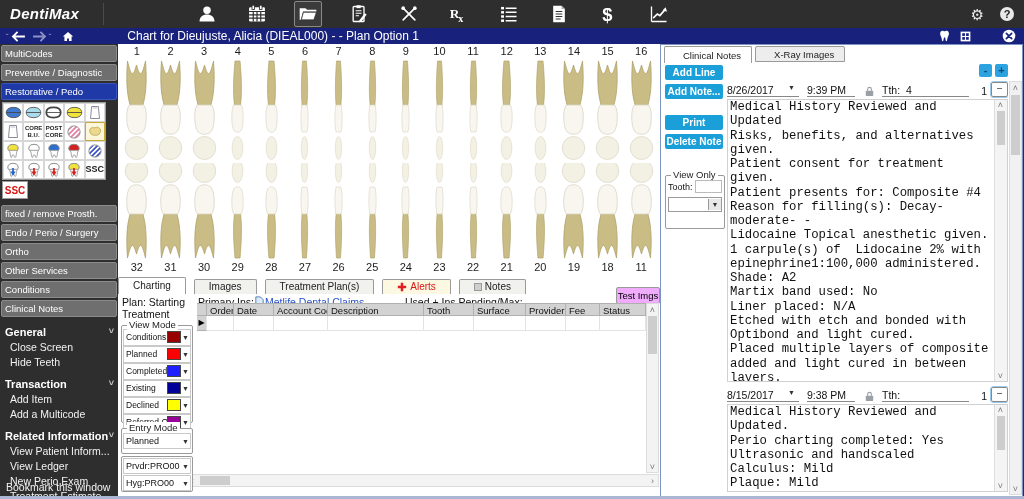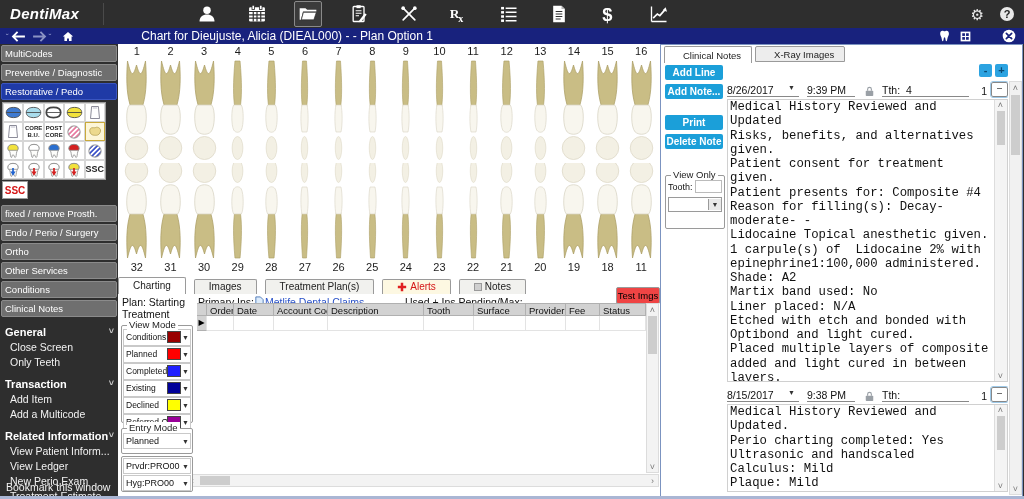--- a/index.html
+++ b/index.html
@@ -22,7 +22,7 @@
     display:flex;align-items:center;color:#fff;}
   .nav-ic{display:flex;align-items:center;margin-left:6px;gap:2px;}
   .chev{color:#9fa8d8;font-size:8px;}
-  #page-title{font-size:12px;margin-left:66px;}
+  #page-title{font-size:12px;margin-left:52px;}
   #titlebar-right{margin-left:auto;display:flex;align-items:center;gap:6px;margin-right:8px;}
   
   #sidebar{position:absolute;left:0;top:44px;width:118px;height:455px;background:#2e2e2e;color:#e9e9e9;}

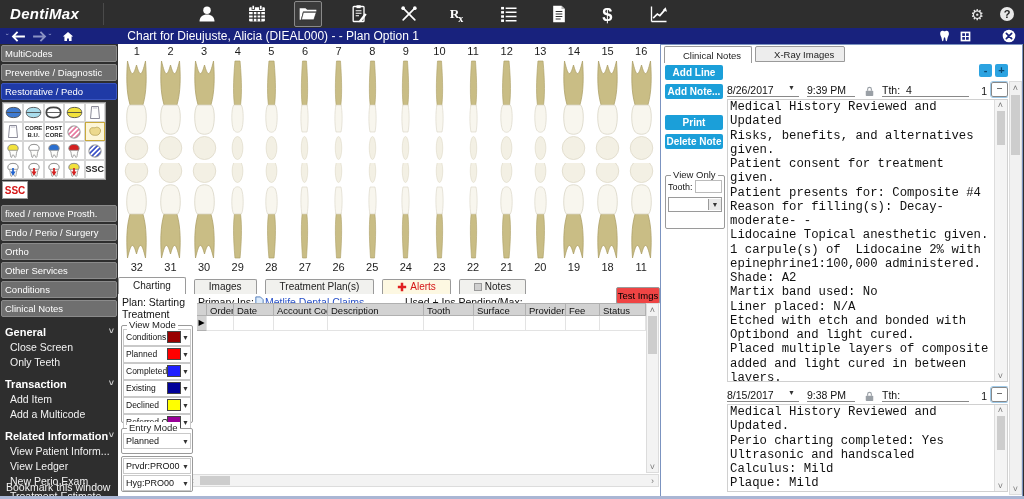--- a/index.html
+++ b/index.html
@@ -63,7 +63,7 @@
   #primary-ins{position:absolute;left:80px;top:252px;font-size:10.5px;color:#111;display:flex;gap:0;}
   #ins-link{color:#2a52c8;}
   #used-label{position:absolute;left:287px;top:252px;font-size:10.5px;color:#111;}
-  #test-imgs{position:absolute;left:498px;top:243px;width:42px;height:15px;background:#ef4444;
+  #test-imgs{position:absolute;left:498px;top:243px;width:42px;height:15px;background:#f0abfc;
     border:1px solid #9a9a9a;border-radius:2px;font-size:9.5px;display:flex;align-items:center;justify-content:center;}
   
   #table-header{position:absolute;left:79px;top:259px;width:449px;height:13px;display:flex;border-radius:6px;}

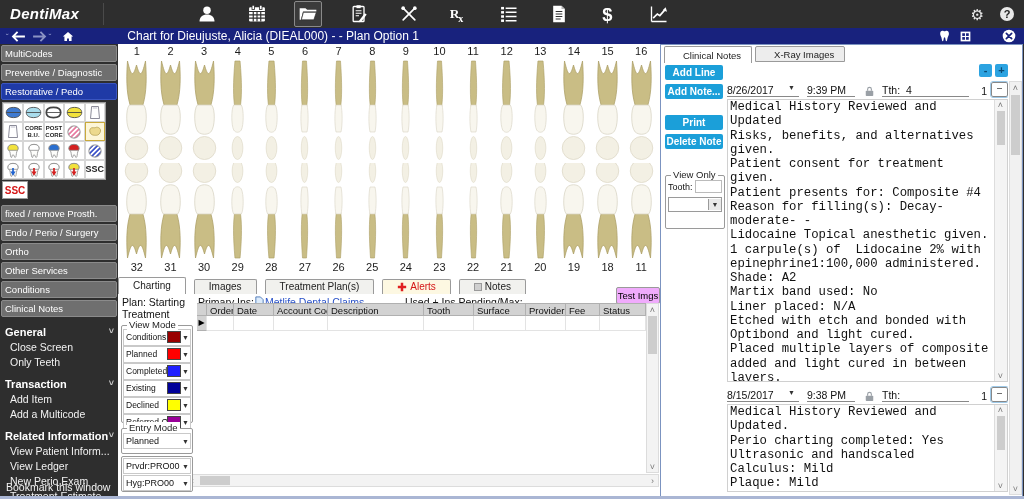--- a/index.html
+++ b/index.html
@@ -423,7 +423,7 @@
             <span class="sv">˅</span>
           </div>
           <div class="side-item">Close Screen</div>
-          <div class="side-item">Only Teeth</div>
+          <div class="side-item">Hide Teeth</div>
         </div>
         <div class="side-section">
           <div class="side-h">

